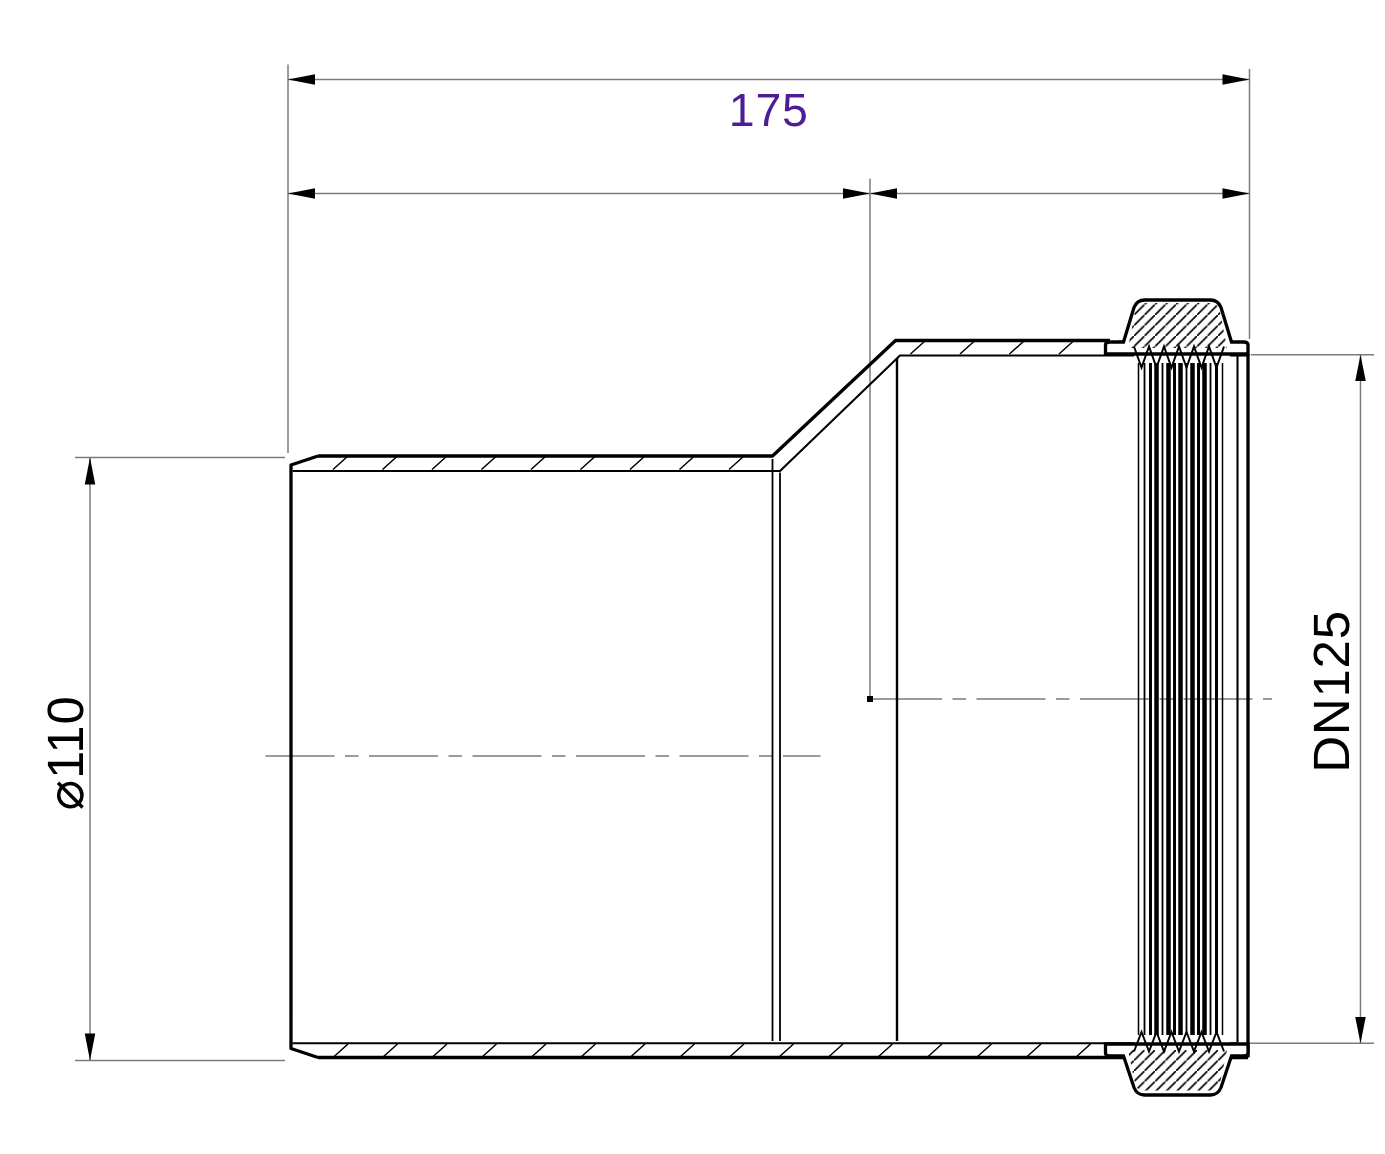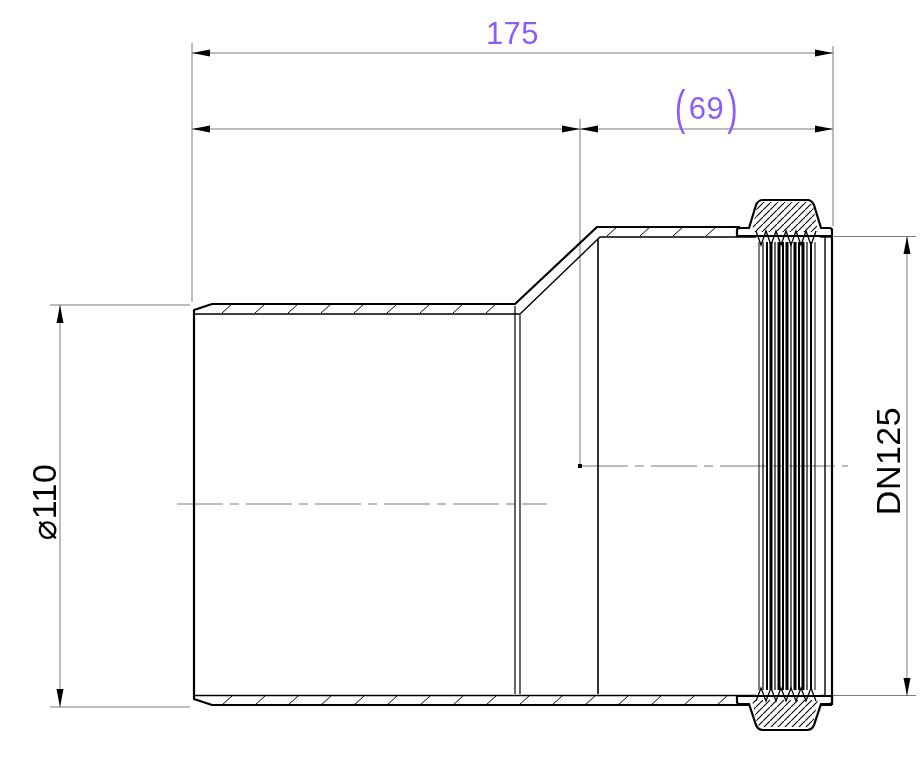--- a/index.html
+++ b/index.html
@@ -10,8 +10,8 @@
   .stage{position:absolute;left:0;top:0;width:923px;height:769px;}
   svg{position:absolute;left:0;top:0;}
   .dim-label{
-    position:absolute;color:#8b5cf6;font-size:31px;line-height:28px;
-    text-align:center;white-space:nowrap;letter-spacing:0.5px;
+    position:absolute;color:#4c1d95;font-size:31px;line-height:28px;
+    text-align:center;white-space:nowrap;letter-spacing:0.5px;margin-top:40px;
   }
   .dim-label-rot{
     position:absolute;color:#000;font-size:34px;line-height:30px;white-space:nowrap;

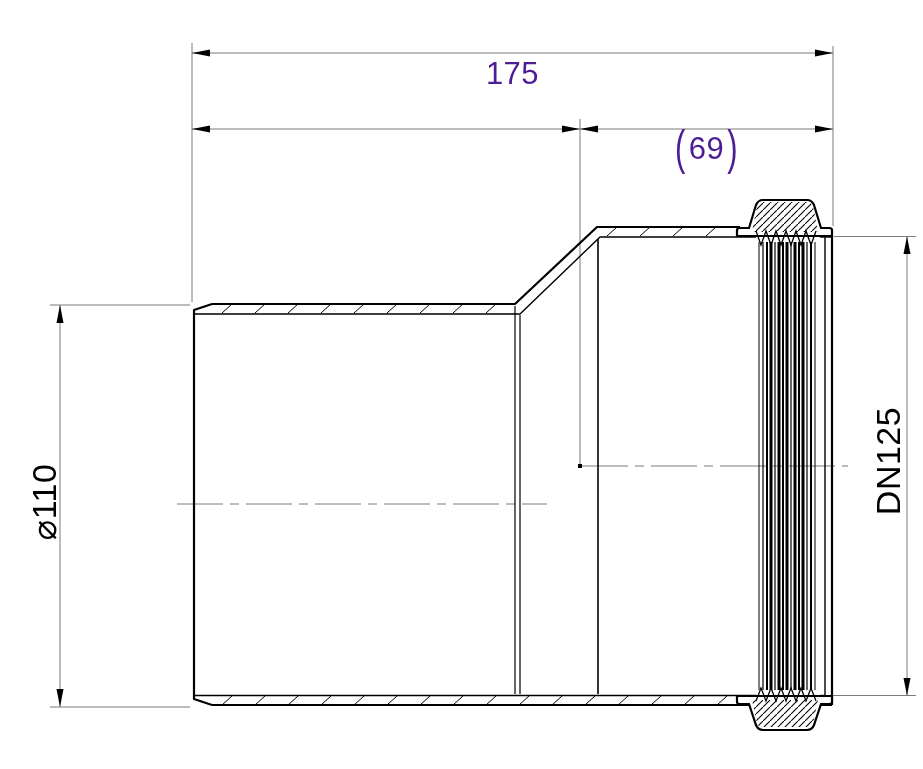--- a/index.html
+++ b/index.html
@@ -136,7 +136,6 @@
   <div class="dim-label" style="left:192px;top:20px;width:641px;">175</div>
 
 
-  <div class="dim-label" style="left:580px;top:95px;width:253px;"><span class="aux-paren">(</span><span>69</span><span class="aux-paren">)</span></div>
 
   <div class="dim-label-rot" style="left:44px;top:502px;">⌀110</div>
 

